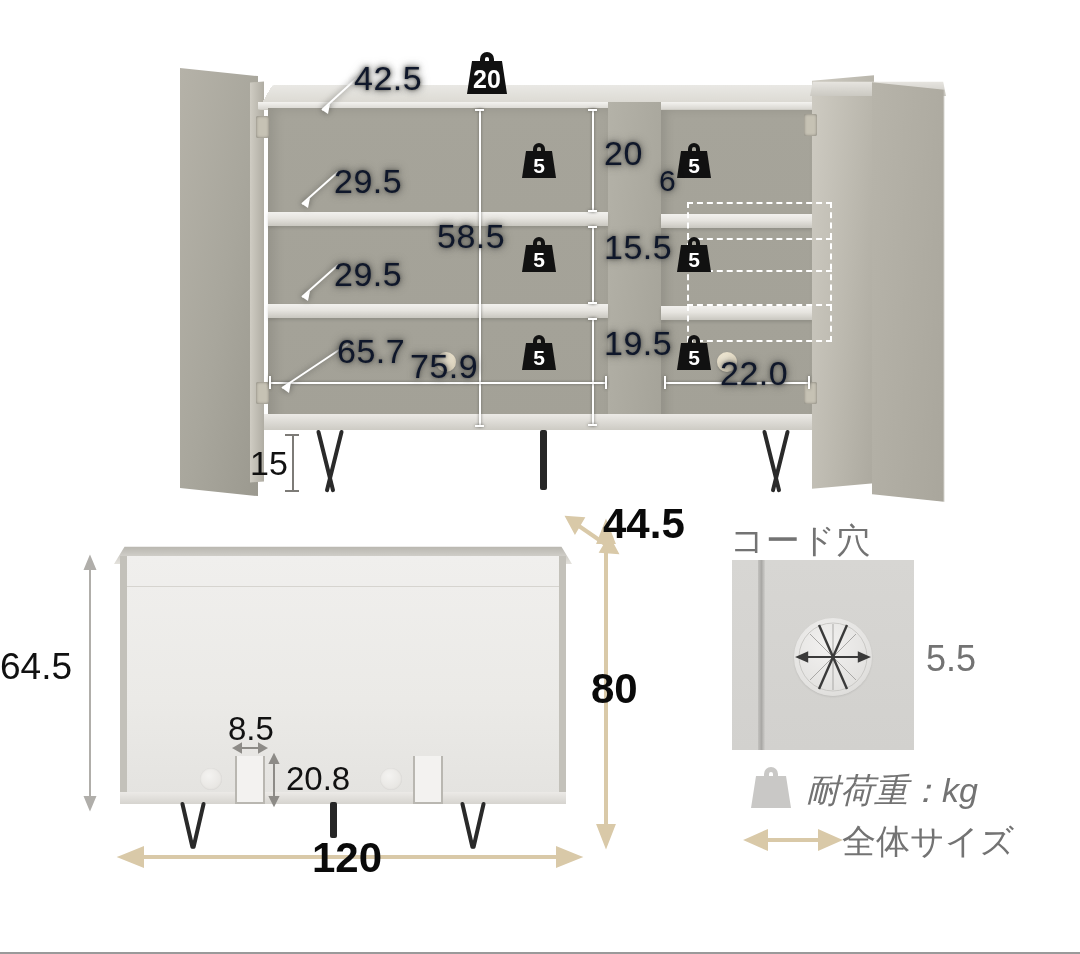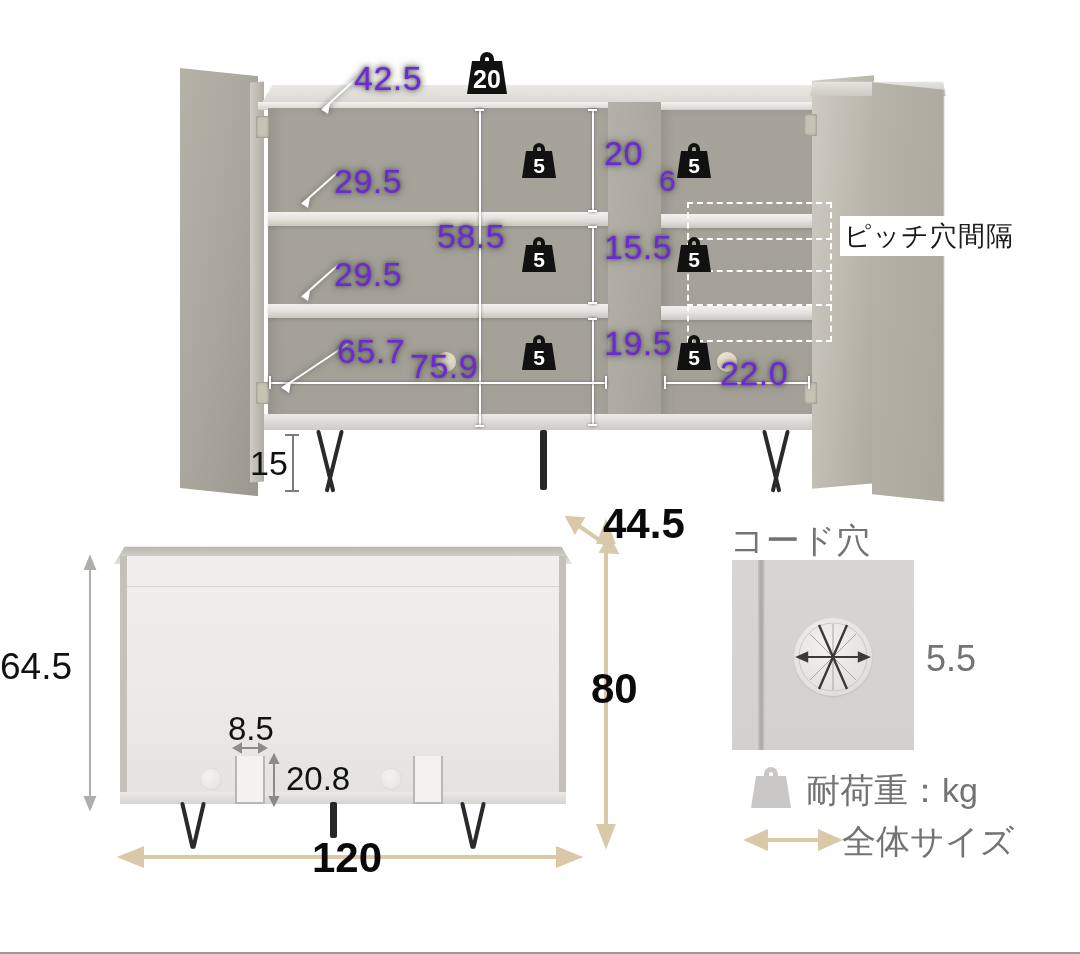--- a/index.html
+++ b/index.html
@@ -15,7 +15,7 @@
   
   .abs{position:absolute;}
   .dimtxt{
-    position:absolute;font-weight:400;color:#6d28d9;white-space:nowrap;
+    position:absolute;font-weight:400;color:#0f172a;white-space:nowrap;
     text-shadow:0 0 6px rgba(90,90,85,.95),0 0 3px rgba(90,90,85,.9),0 0 10px rgba(90,90,85,.6);
     letter-spacing:.5px;
   }

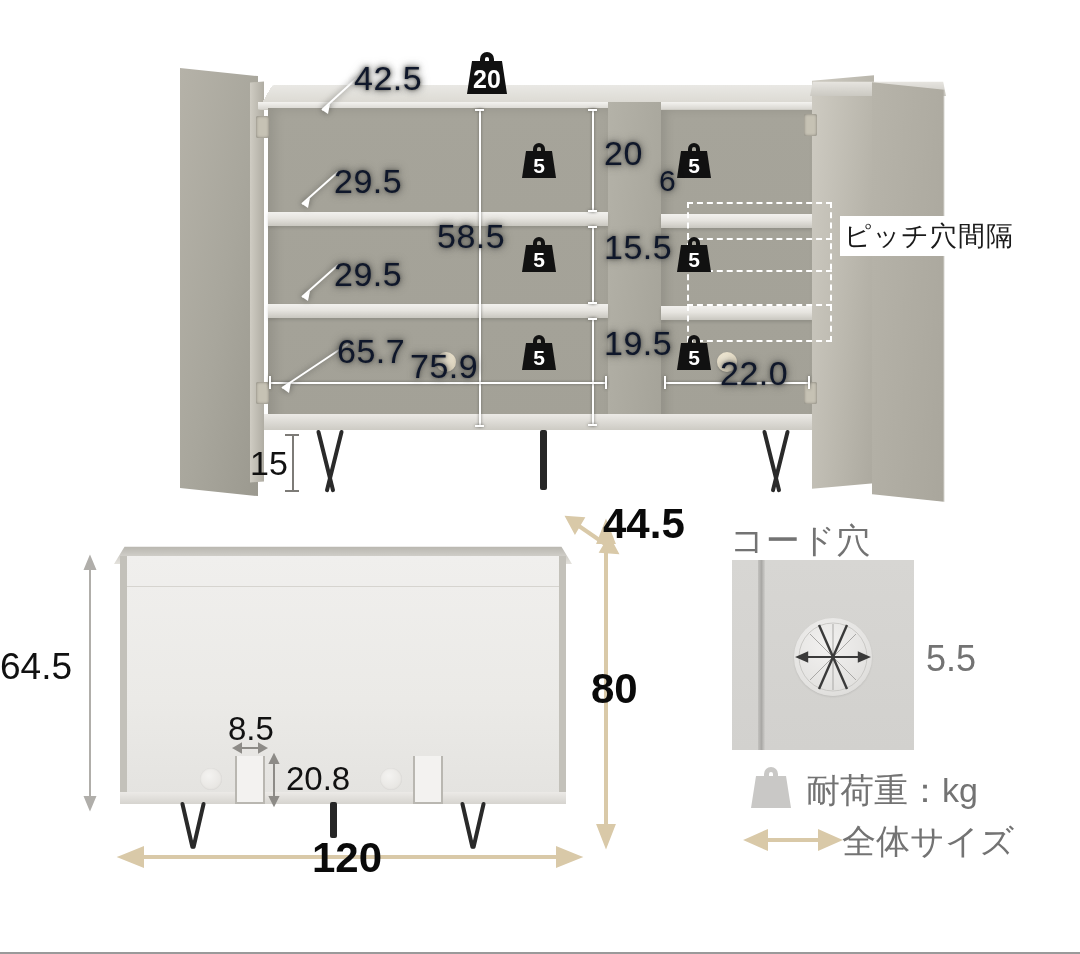--- a/index.html
+++ b/index.html
@@ -313,7 +313,6 @@
     <div class="dimtxt" style="left:548px;top:302px;font-size:34px;">22.0</div>
     <div class="dimtxt" style="left:487px;top:112px;font-size:30px;">6</div>
 
-    <div class="callout" style="left:668px;top:164px;">ピッチ穴間隔</div>
 
     <div class="greyline-v" style="left:120px;top:382px;height:58px;background:#7d7b77;"></div>
     <div class="greytick" style="left:113px;top:382px;background:#7d7b77;"></div>

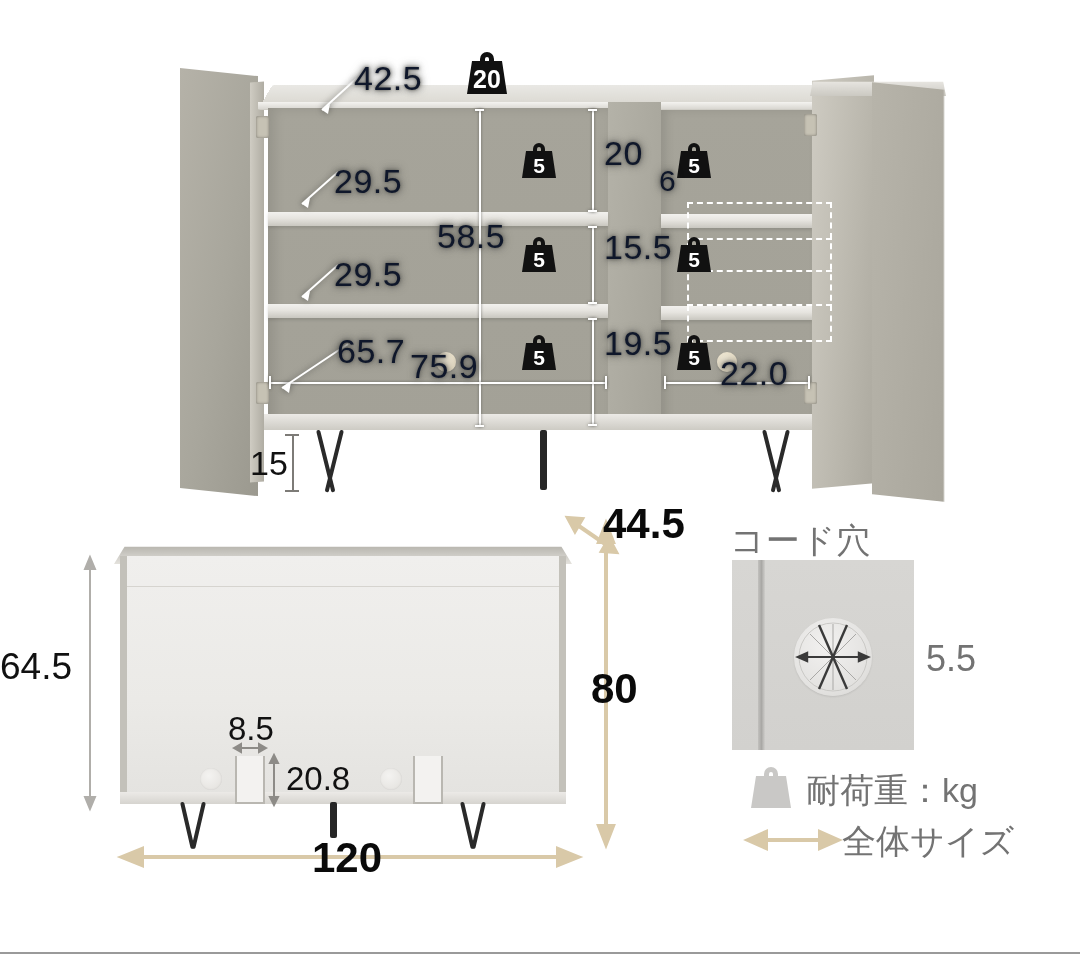--- a/index.html
+++ b/index.html
@@ -424,7 +424,7 @@
         <path d="M10 14h30l5 32H5z" fill="#c9c8c6"></path>
       </svg>
     </div>
-    <div class="legend-text" style="left:84px;top:248px;font-size:34px;letter-spacing:0px;">耐荷重：kg</div>
+    <div class="legend-text" style="left:84px;top:248px;font-size:34px;letter-spacing:0px;font-style:italic;">耐荷重：kg</div>
 
     <svg class="abs" style="left:18px;top:300px;width:106px;height:40px;pointer-events:none;">
       <g stroke="#d9c9a8" stroke-width="4" fill="#d9c9a8">

